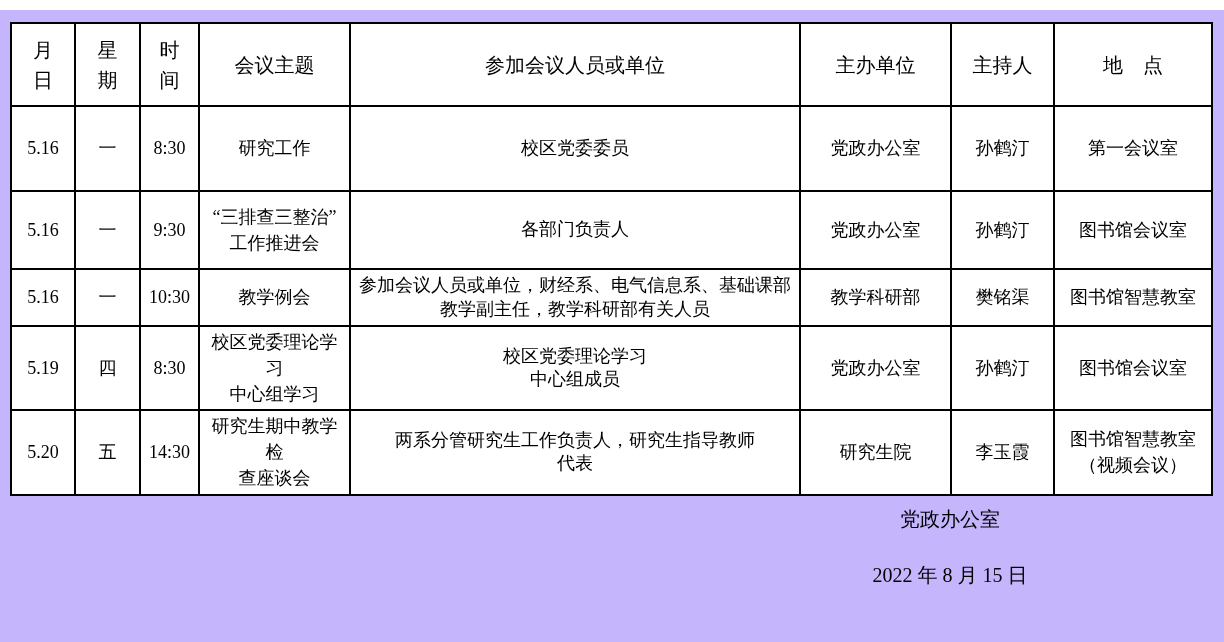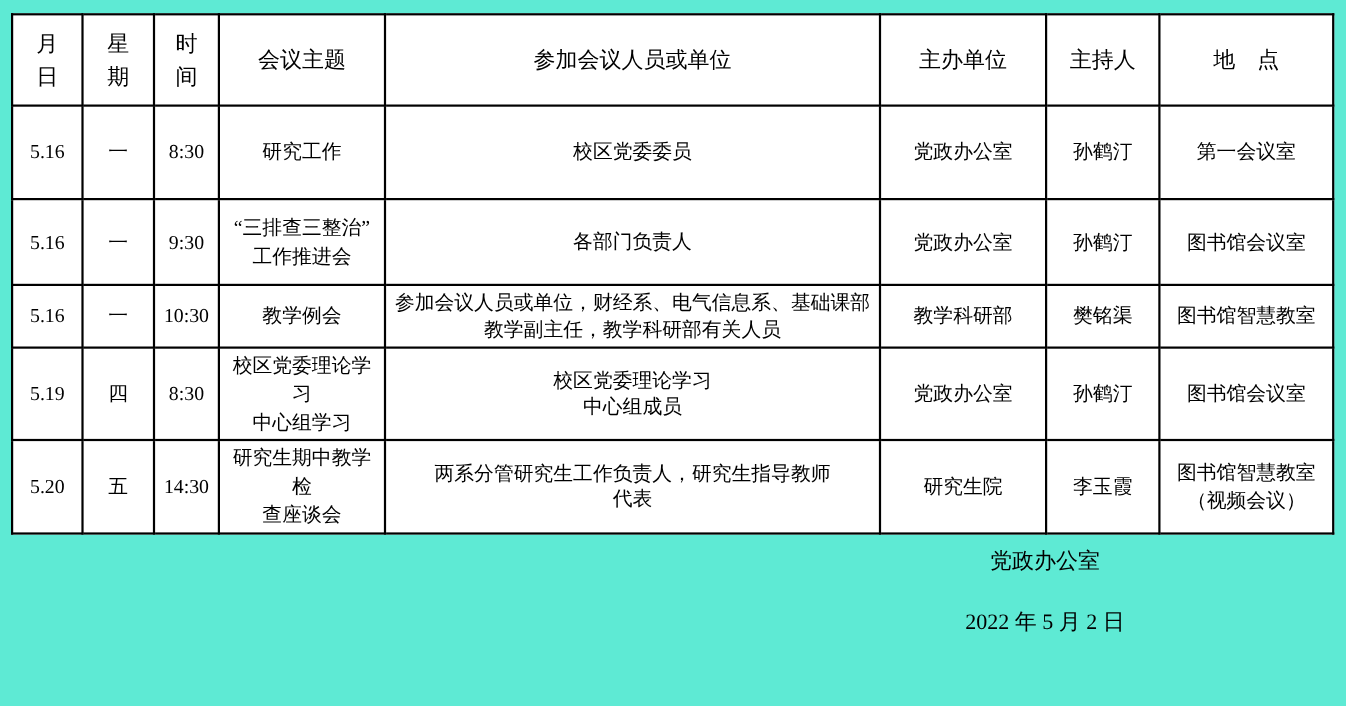--- a/index.html
+++ b/index.html
@@ -8,7 +8,7 @@
     font-family:"Liberation Serif","DejaVu Serif",serif;
     position:relative;overflow:hidden;
   }
-  .page{position:absolute;inset:0;background:#5eead4;}
+  .page{position:absolute;inset:0;background:#c4b5fd;margin-top:10px;}
 
   table.schedule{
     position:absolute;left:10px;top:12px;

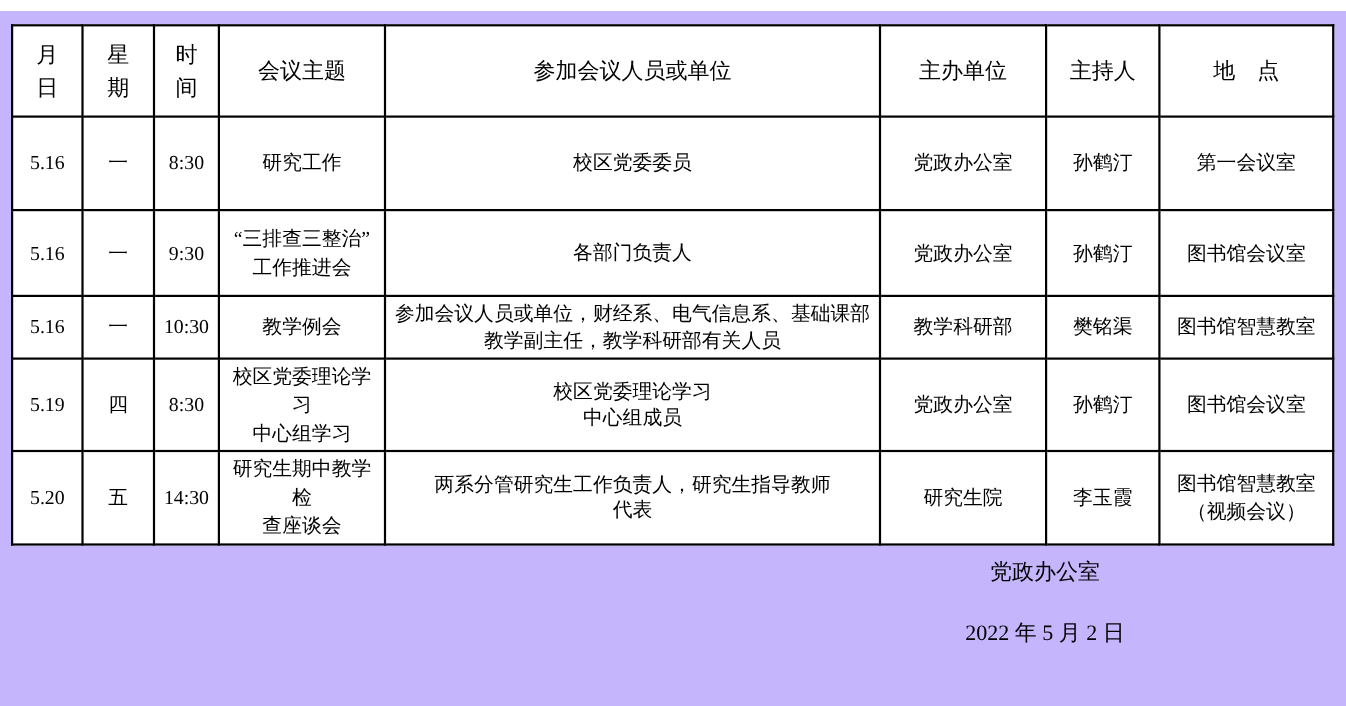--- a/index.html
+++ b/index.html
@@ -141,7 +141,7 @@
 
   <div class="signature">
     <span class="sig-line sig-dept">党政办公室</span>
-    <span class="sig-line sig-date">2022 年 5 月 2 日</span>
+    <span class="sig-line sig-date">2022 年 8 月 15 日</span>
   </div>
 
 </div>

